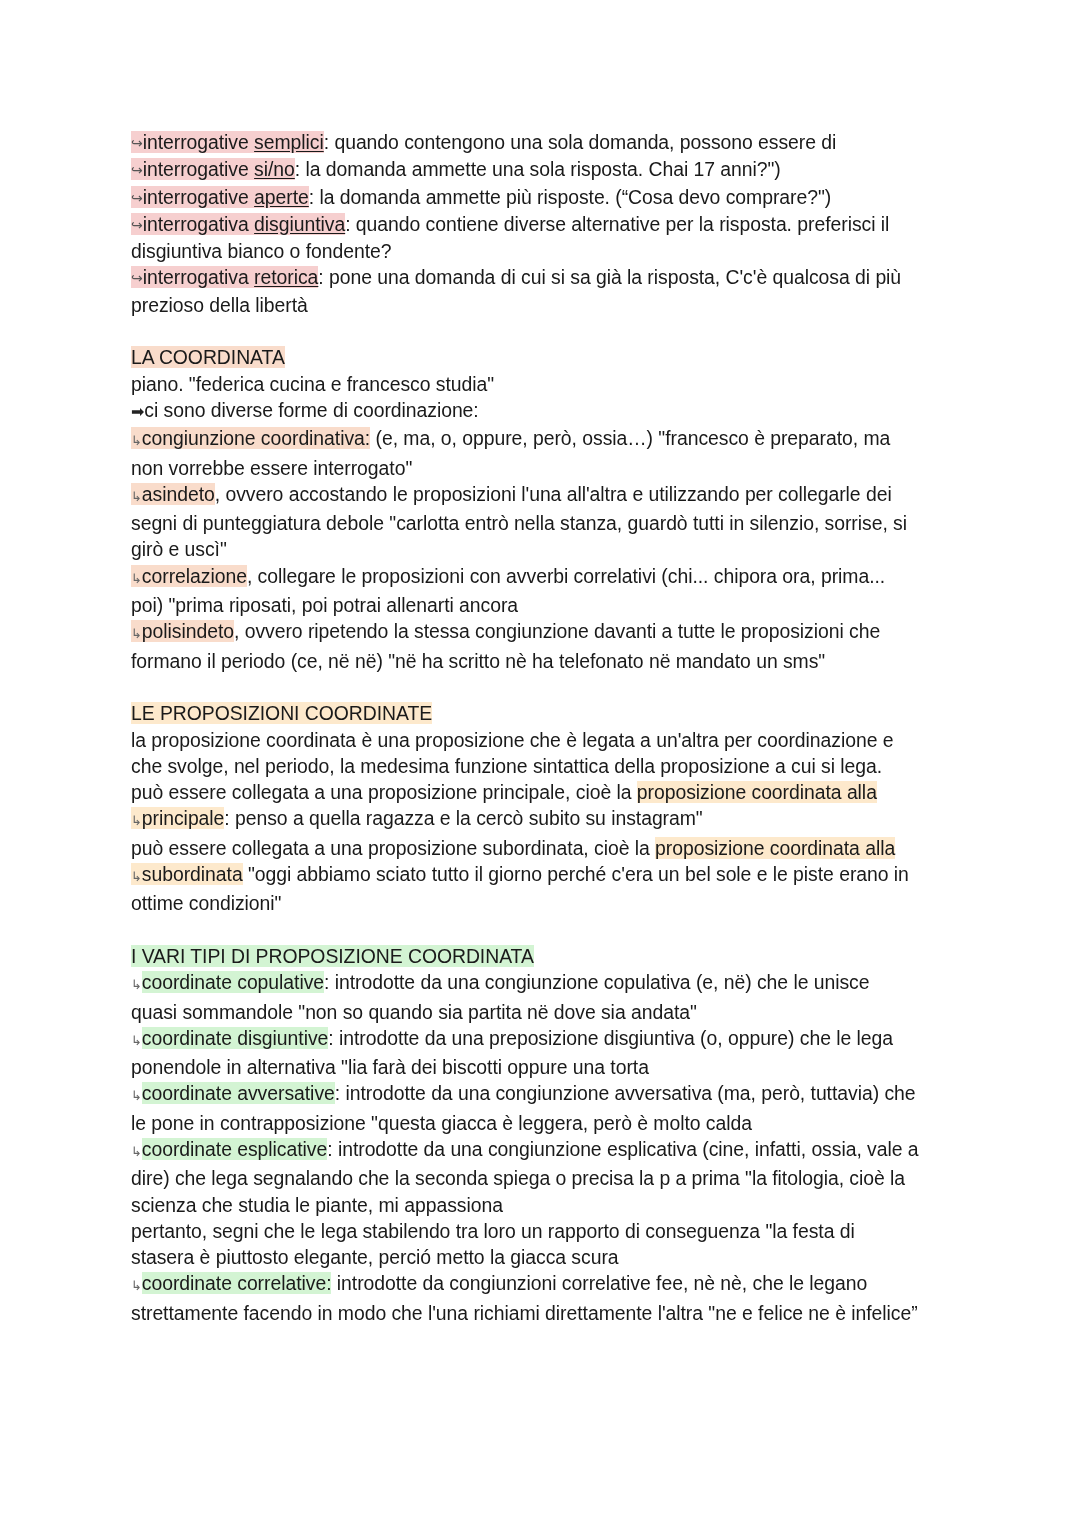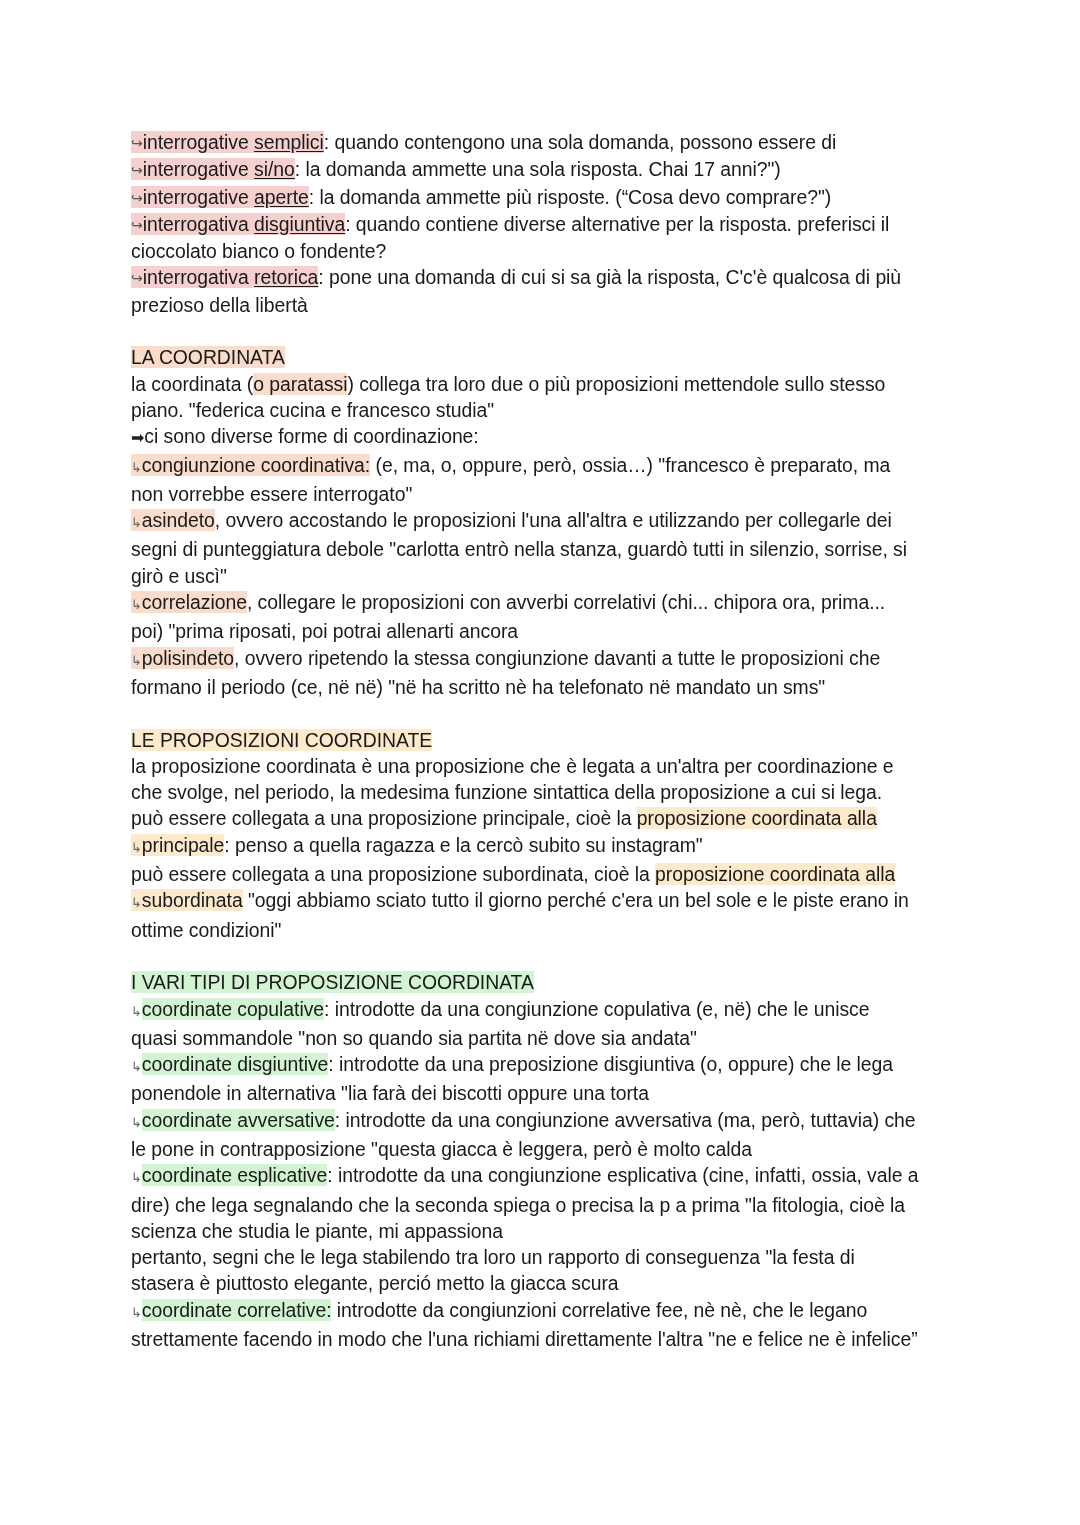--- a/index.html
+++ b/index.html
@@ -28,7 +28,7 @@
     <span class="line"><span class="hl-pink"><span class="icon ic-hook">↪</span><span>interrogative </span><span class="u">si/no</span></span><span>: la domanda ammette una sola risposta. Chai 17 anni?")</span></span>
     <span class="line"><span class="hl-pink"><span class="icon ic-hook">↪</span><span>interrogative </span><span class="u">aperte</span></span><span>: la domanda ammette più risposte. (“Cosa devo comprare?")</span></span>
     <span class="line"><span class="hl-pink"><span class="icon ic-hook">↪</span><span>interrogativa </span><span class="u">disgiuntiva</span></span><span>: quando contiene diverse alternative per la risposta. preferisci il</span></span>
-    <span class="line">cioccolato bianco o fondente?</span>
+    <span class="line">disgiuntiva bianco o fondente?</span>
     <span class="line"><span class="hl-pink"><span class="icon ic-hook">↪</span><span>interrogativa </span><span class="u">retorica</span></span><span>: pone una domanda di cui si sa già la risposta, C'c'è qualcosa di più</span></span>
     <span class="line">prezioso della libertà</span>
   </div>

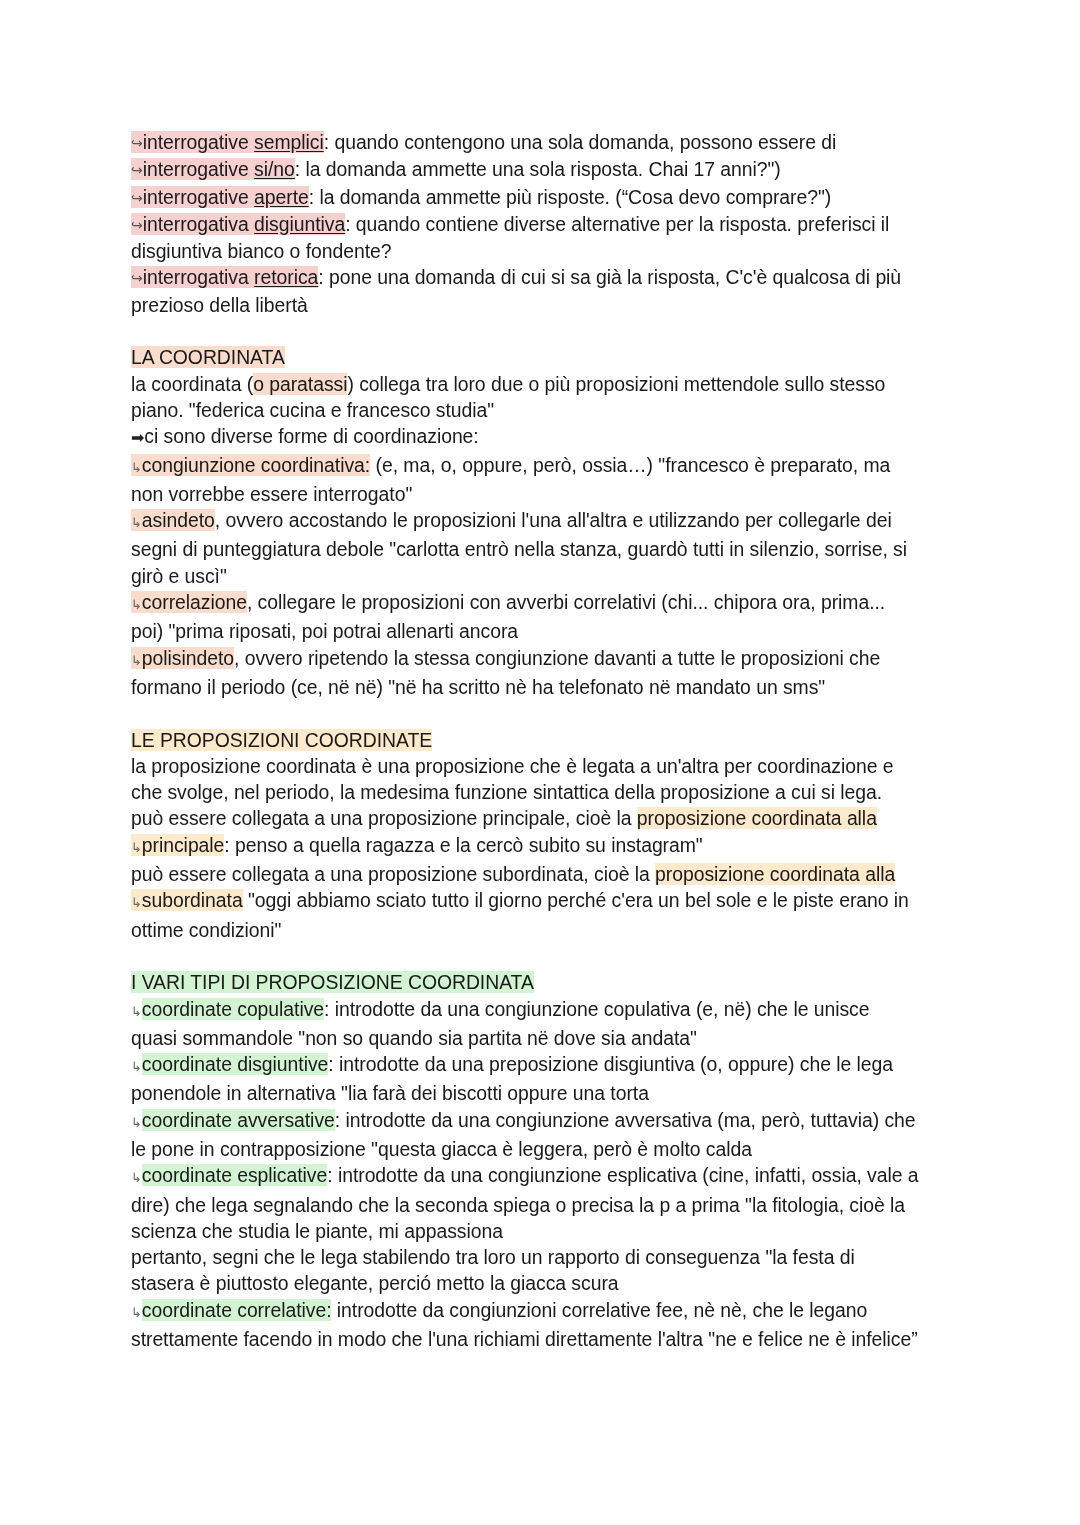--- a/index.html
+++ b/index.html
@@ -37,7 +37,6 @@
 
   <div>
     <span class="line"><span class="hl-peach">LA COORDINATA</span></span>
-    <span class="line"><span>la coordinata (</span><span class="hl-peach">o paratassi</span><span>) collega tra loro due o più proposizioni mettendole sullo stesso</span></span>
     <span class="line">piano. "federica cucina e francesco studia"</span>
     <span class="line"><span class="icon" style="color:#222;font-size:16px">➡</span><span>ci sono diverse forme di coordinazione:</span></span>
 

